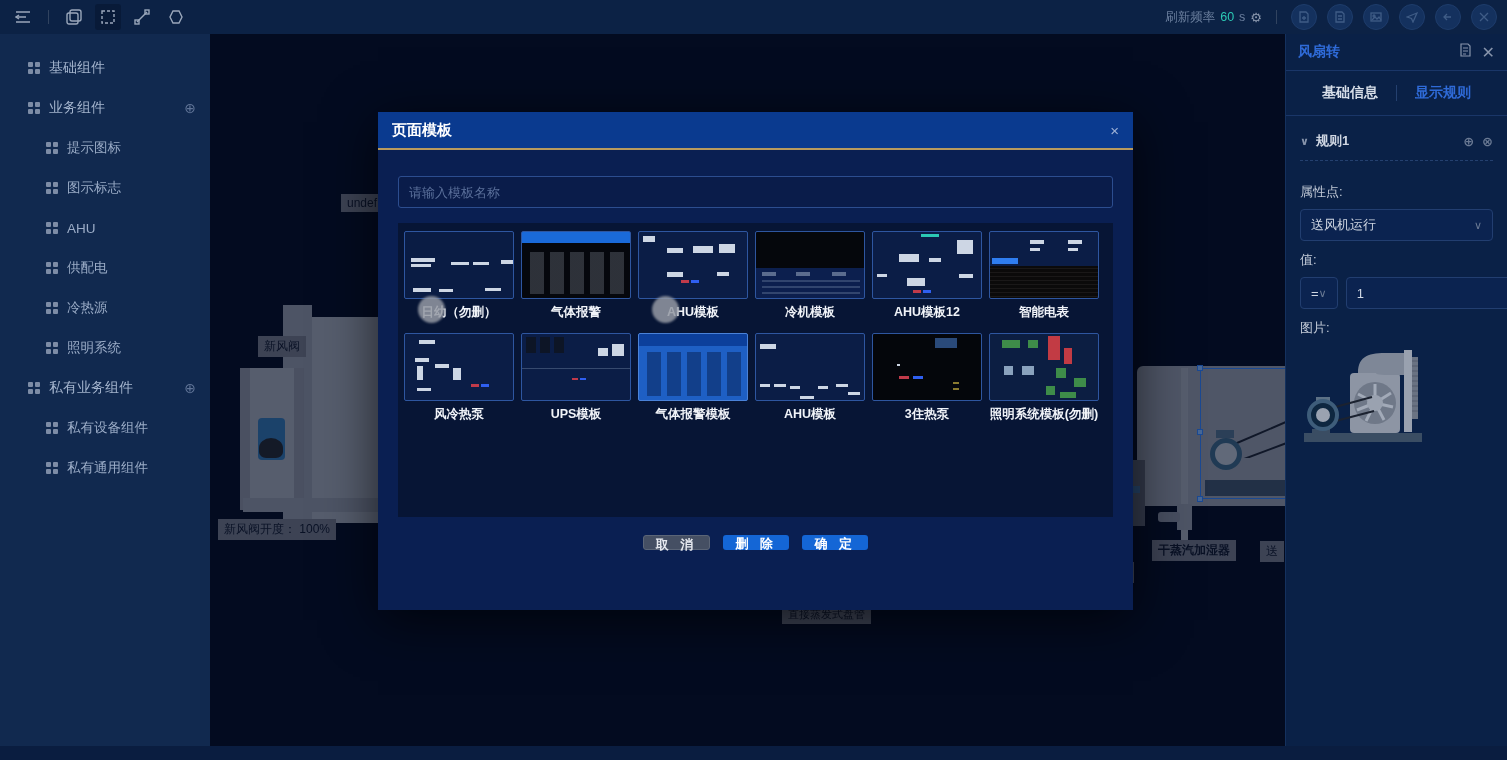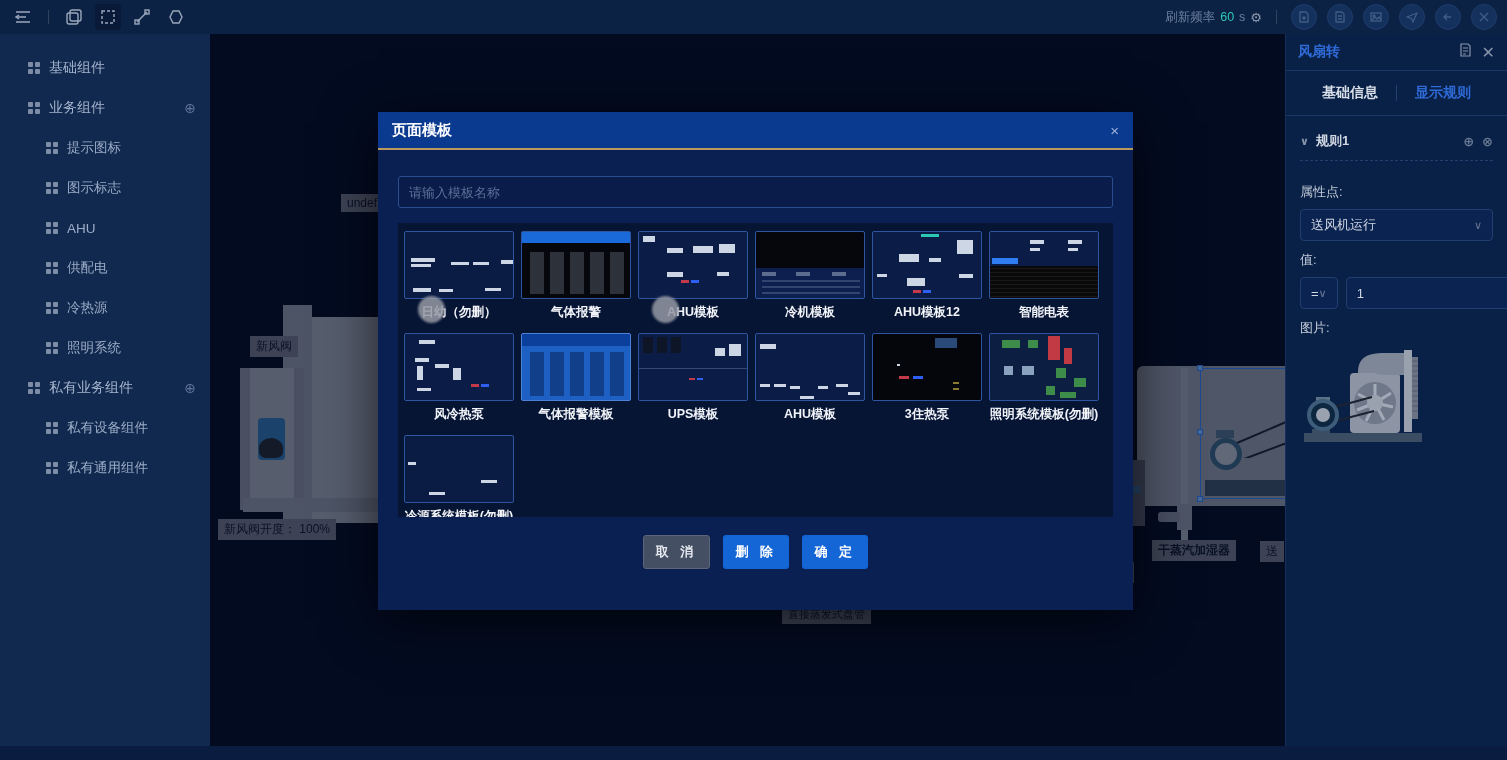--- a/index.html
+++ b/index.html
@@ -438,7 +438,7 @@
       <div class="c-label" style="left:131px;top:160px;width:62px;">undef</div>
       <div class="duct-v1"></div>
       <div class="duct-v2"></div>
-      <div class="c-label" style="left:40px;top:302px;">新风阀</div>
+      <div class="c-label" style="left:48px;top:302px;">新风阀</div>
       <div class="duct-frame"></div>
       <div class="damper"></div>
       <div class="damper-blob"></div>

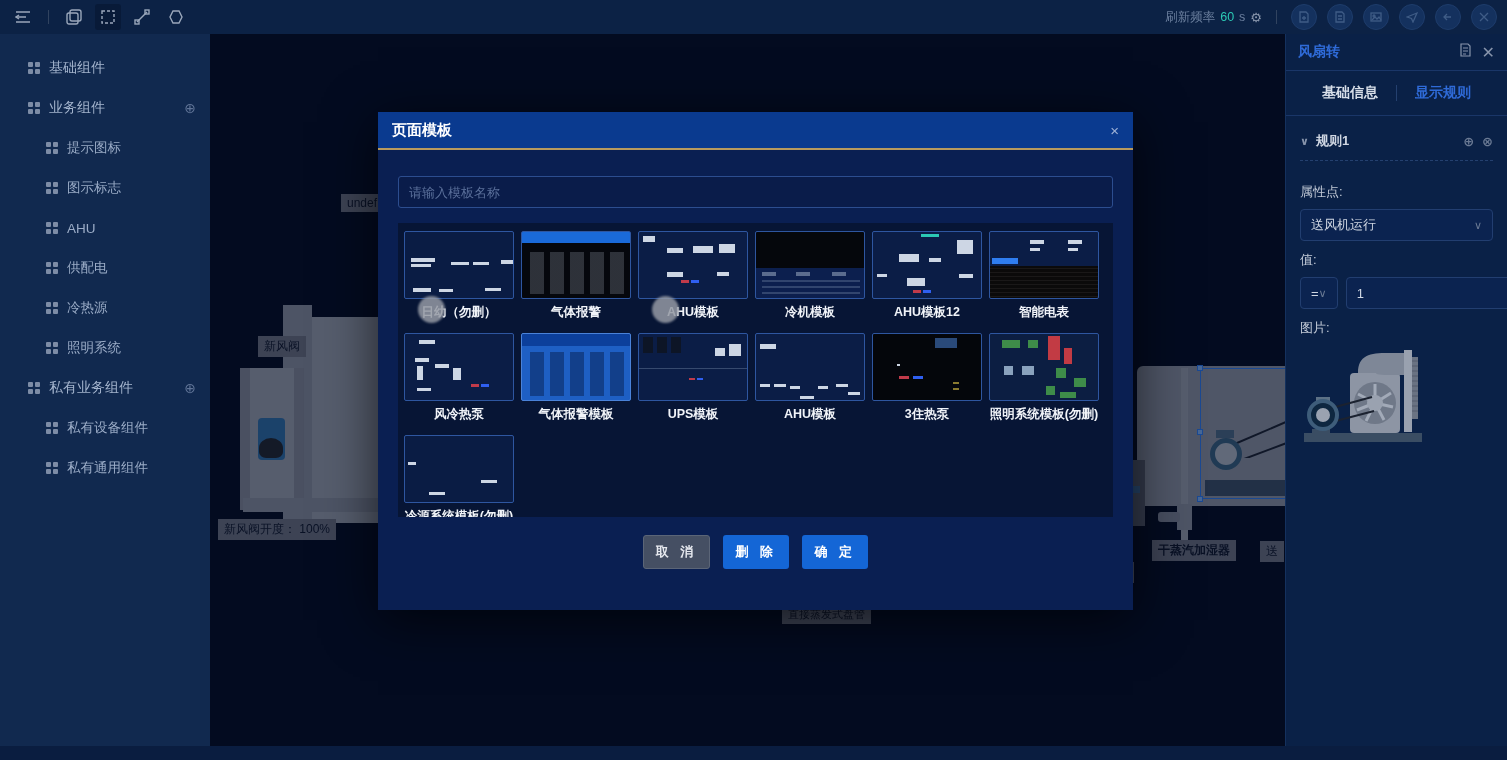--- a/index.html
+++ b/index.html
@@ -584,12 +584,12 @@
             <div class="tlabel"><span>风冷热泵</span></div>
           </div>
           <div class="tcard">
+            <div class="th th-t8"></div>
+            <div class="tlabel"><span>UPS模板</span></div>
+          </div>
+          <div class="tcard">
             <div class="th th-t9"></div>
             <div class="tlabel"><span>气体报警模板</span></div>
-          </div>
-          <div class="tcard">
-            <div class="th th-t8"></div>
-            <div class="tlabel"><span>UPS模板</span></div>
           </div>
           <div class="tcard">
             <div class="th th-t10"></div>

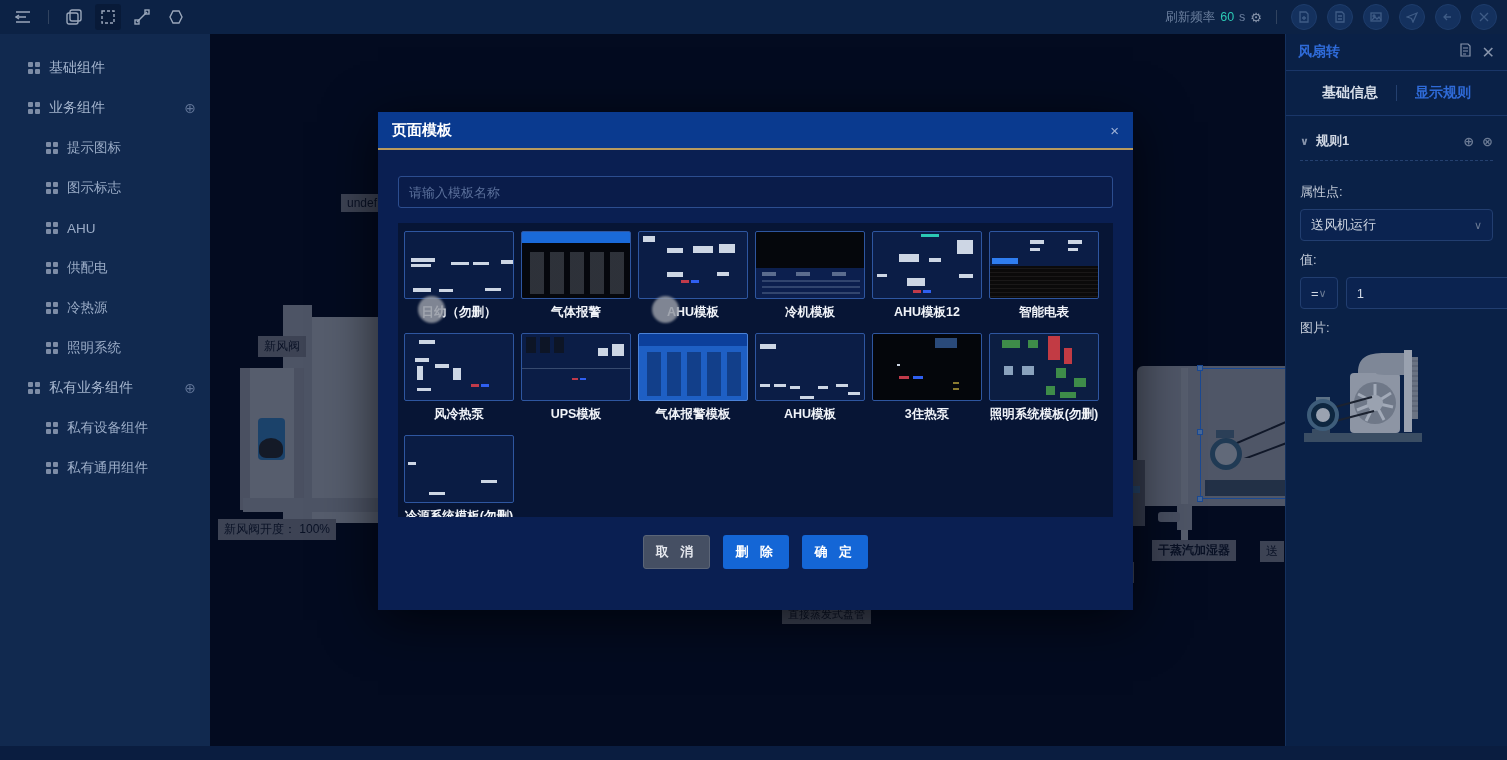--- a/index.html
+++ b/index.html
@@ -603,10 +603,6 @@
             <div class="th th-t12"></div>
             <div class="tlabel"><span>照明系统模板(勿删)</span></div>
           </div>
-          <div class="tcard">
-            <div class="th th-t13"></div>
-            <div class="tlabel"><span>冷源系统模板(勿删)</span></div>
-          </div>
         </div>
     </div>
     <div class="modal-foot">

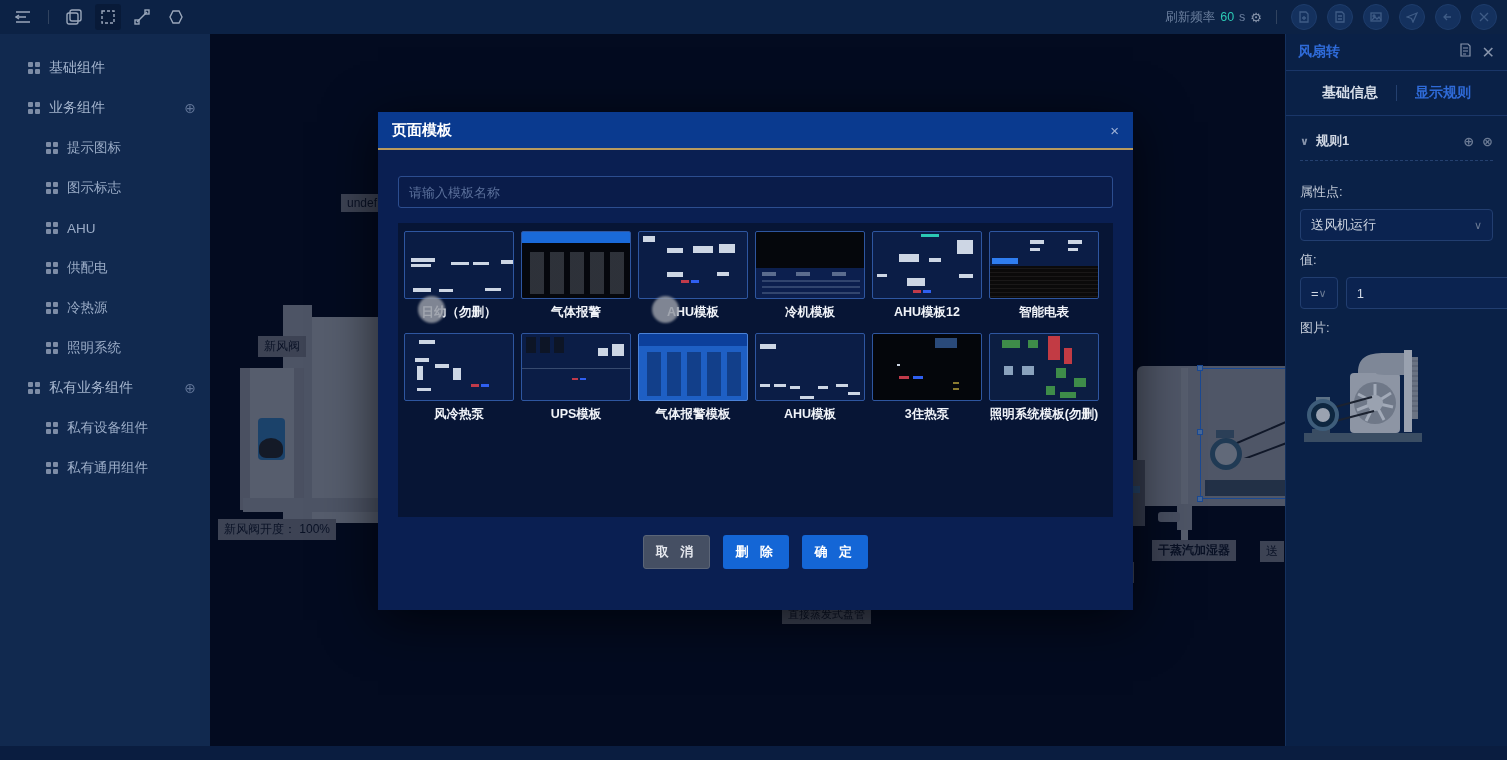--- a/index.html
+++ b/index.html
@@ -190,7 +190,7 @@
     linear-gradient(#cdd6e4,#cdd6e4) 76px 44px/16px 3px no-repeat,
     linear-gradient(#cdd6e4,#cdd6e4) 24px 56px/16px 3px no-repeat, #0a1c44; }
   .modal-foot { display:flex; justify-content:center; gap:13px; margin-top:18px; }
-  .btn { min-width:66px; height:34px; border:none; border-radius:3px; color:#fff;
+  .btn { min-width:66px; height:15px; border:none; border-radius:3px; color:#fff;
     font-size:13px; font-weight:bold; cursor:pointer; letter-spacing:4px; padding:0 12px; }
   .btn-cancel { background:#454f63; border:1px solid #5b6577; color:#e6e9ef; }
   .btn-blue { background:#1466d6; }

